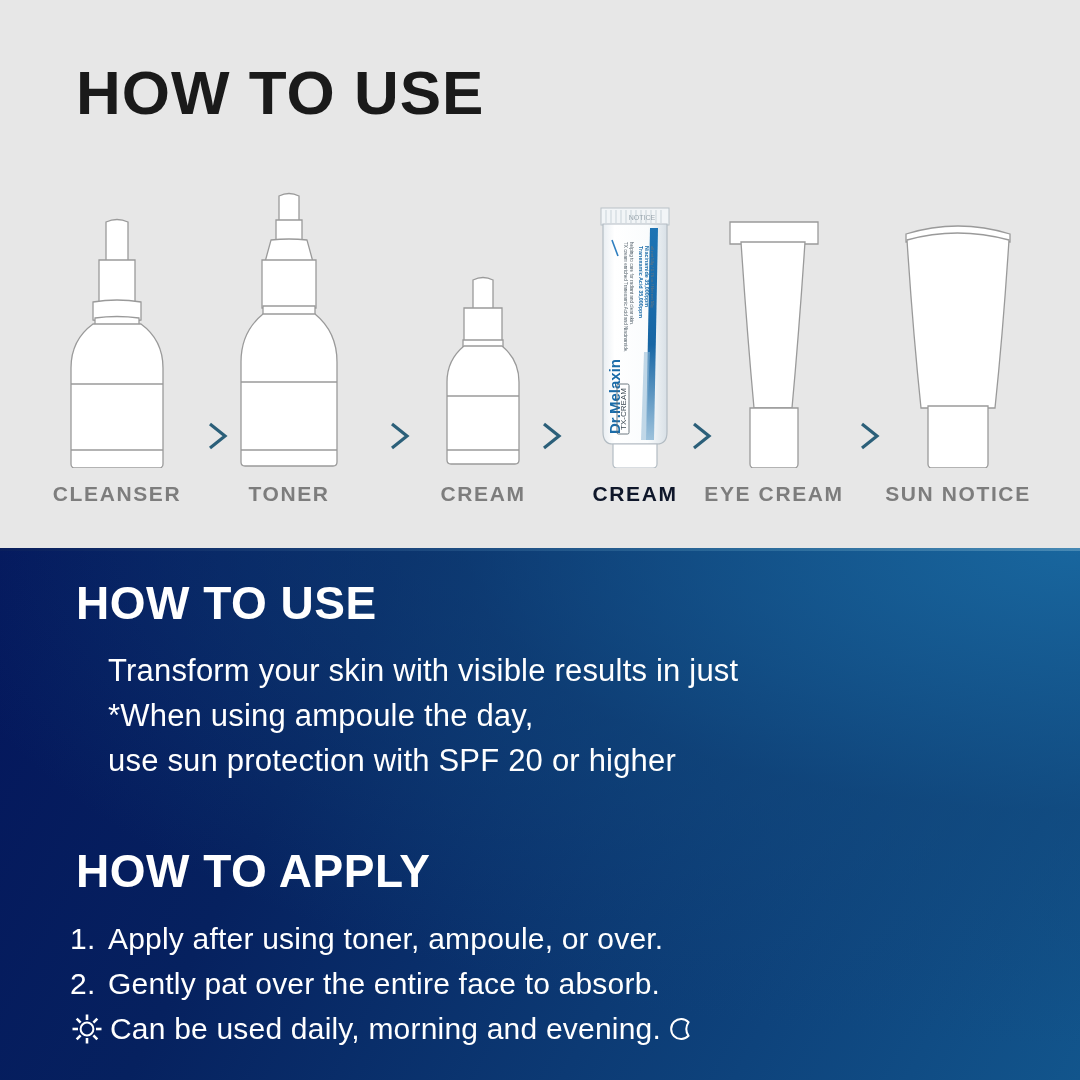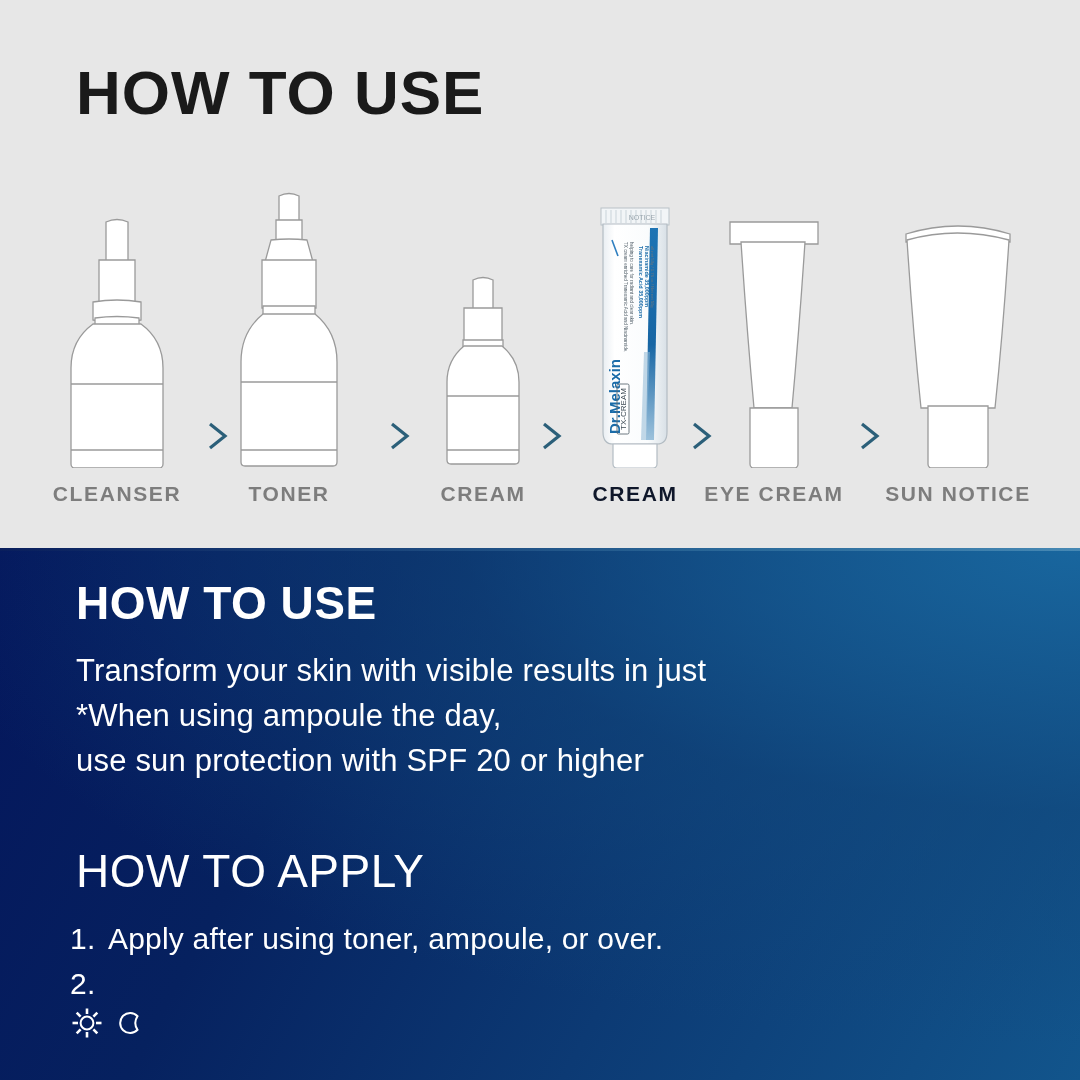--- a/index.html
+++ b/index.html
@@ -65,7 +65,7 @@
   }
   .copy-line {
     font-size:31px; font-weight:300; line-height:45px;
-    letter-spacing:.2px; white-space:nowrap;
+    letter-spacing:.2px; white-space:nowrap;margin-left:32px;
   }
   #apply-title {
     position:absolute; left:76px; top:300px;

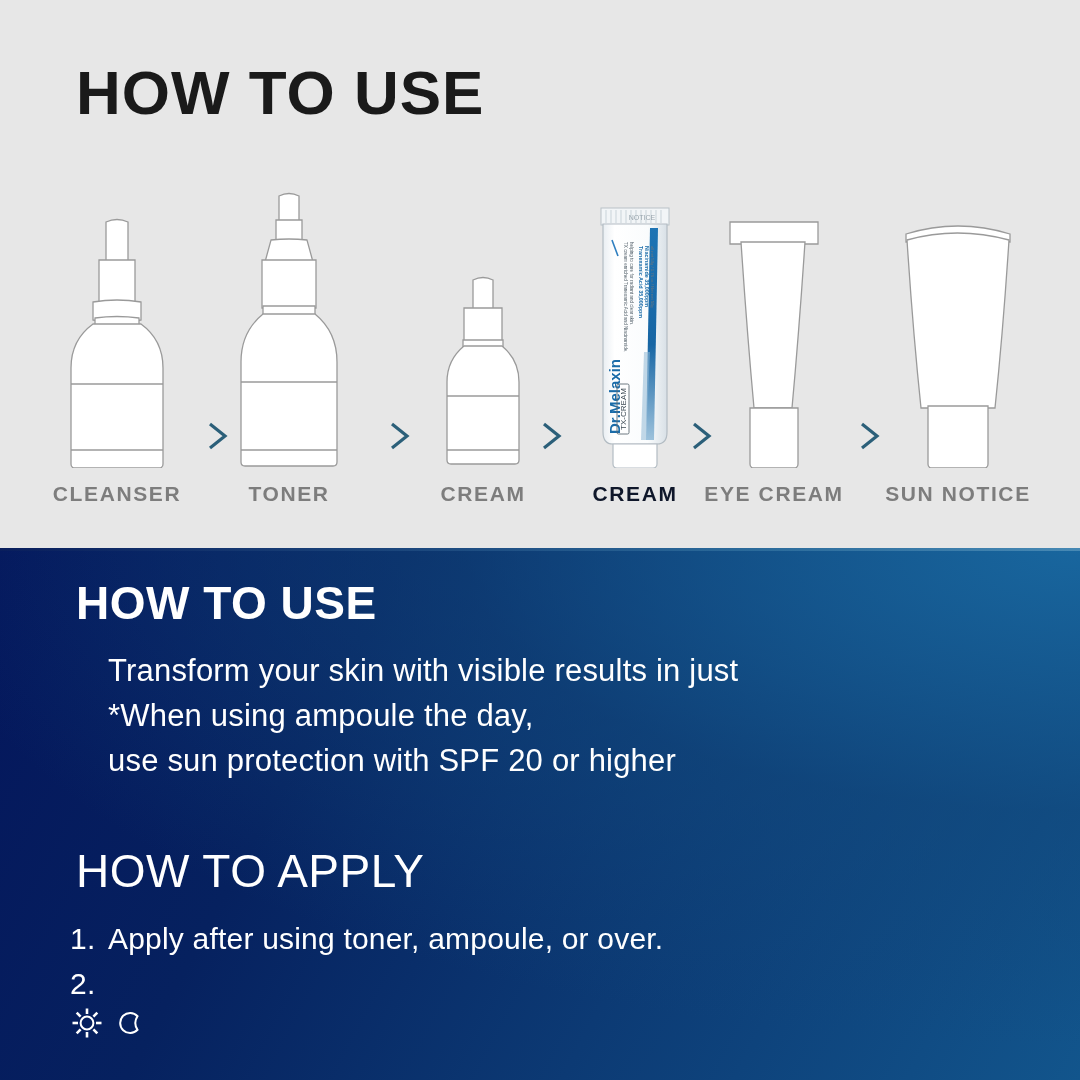--- a/index.html
+++ b/index.html
@@ -69,7 +69,7 @@
   }
   #apply-title {
     position:absolute; left:76px; top:300px;
-    font-size:46px; font-weight:400; letter-spacing:.5px; line-height:1;
+    font-size:46px; font-weight:700; letter-spacing:.5px; line-height:1;
   }
   #apply-steps {
     position:absolute; left:70px; top:368px; width:960px;

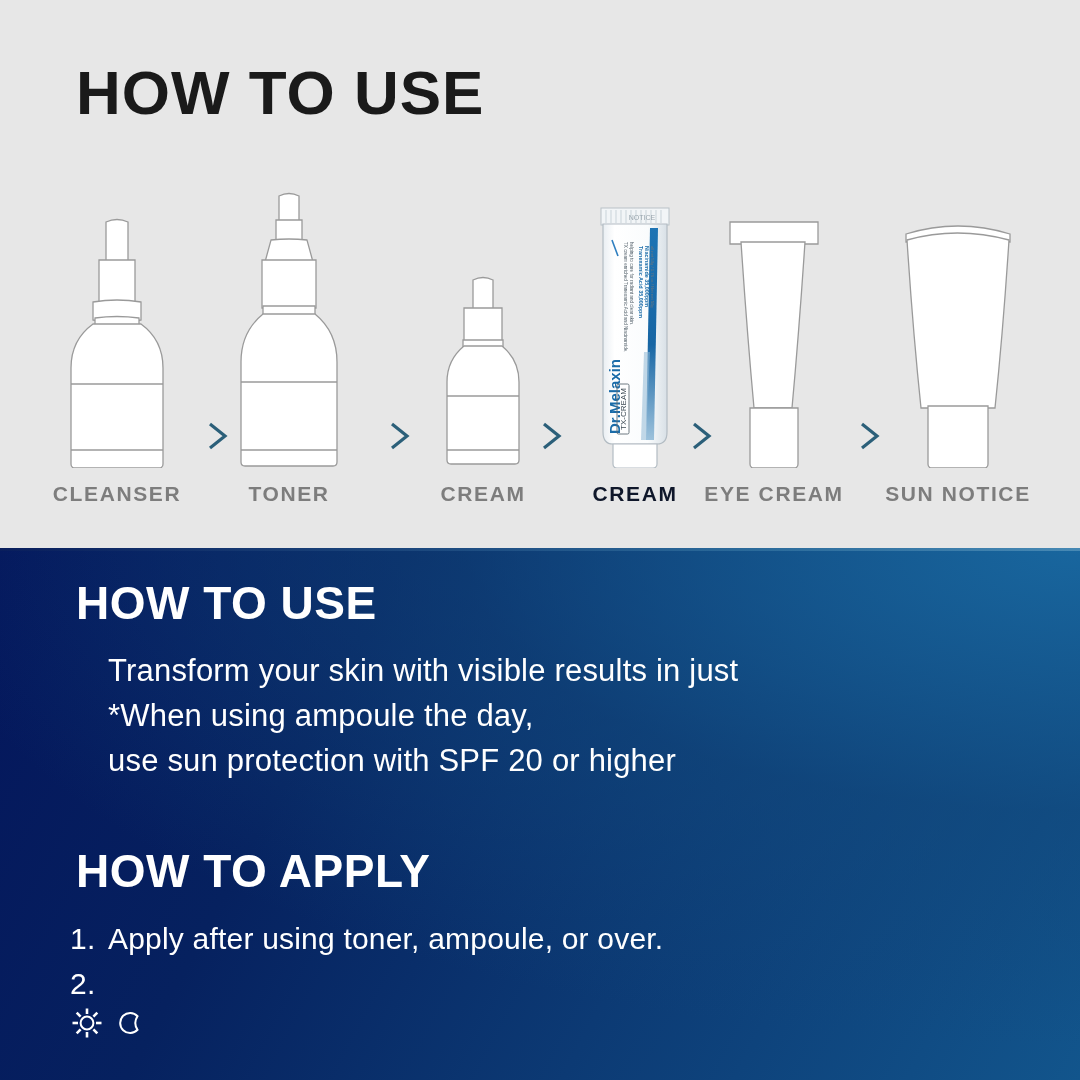--- a/index.html
+++ b/index.html
@@ -283,6 +283,7 @@
 
     <div class="apply-line">
       <span class="apply-num">2.</span>
+      <span>Gently pat over the entire face to absorb.</span>
     </div>
 
     <div class="apply-line">

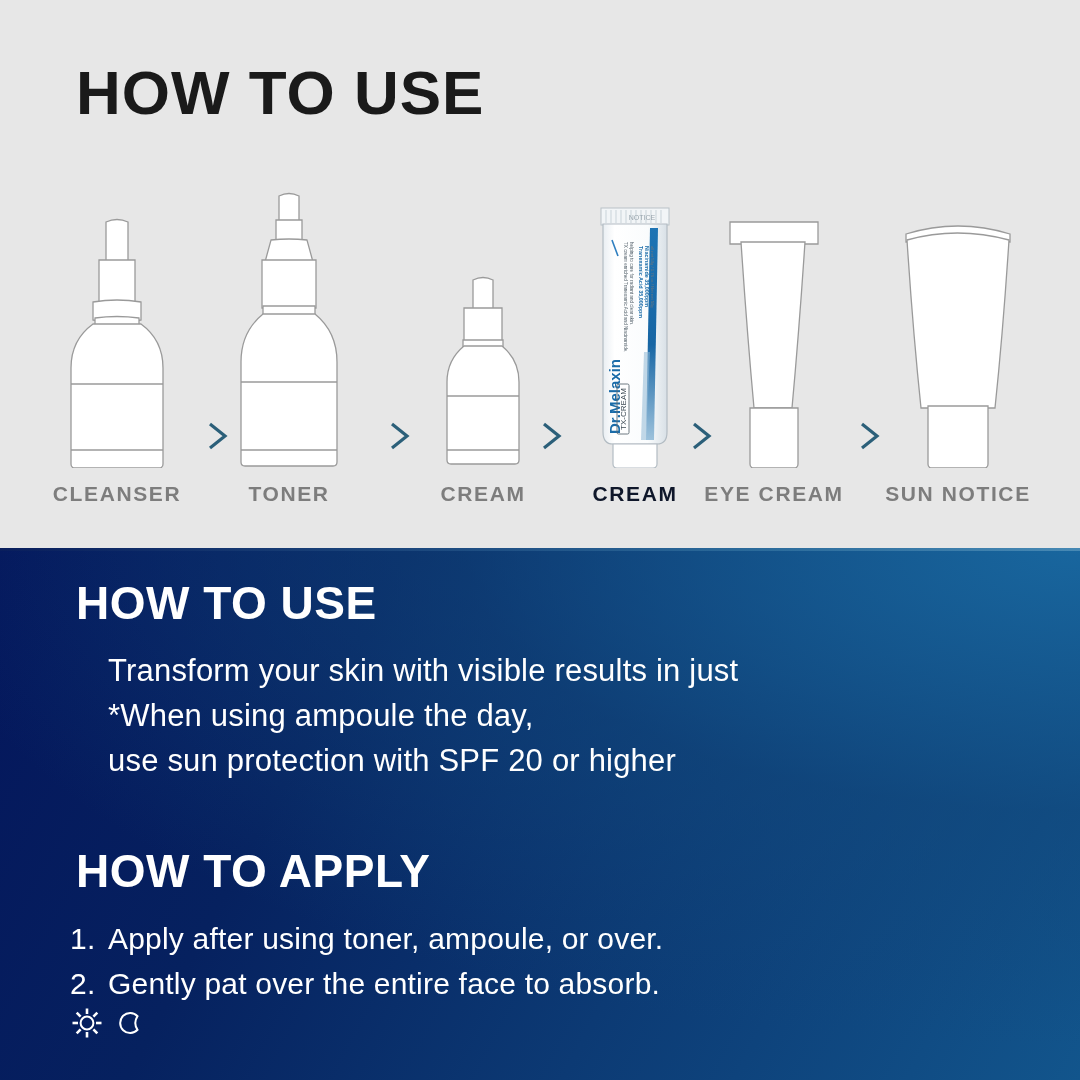--- a/index.html
+++ b/index.html
@@ -302,6 +302,7 @@
           </g>
         </svg>
       </span>
+      <span>Can be used daily, morning and evening.</span>
       <span class="apply-ico trail">
         <svg width="30" height="30" viewBox="0 0 30 30">
           <path d="M21.5 21.8 A10 10 0 1 1 21.5 8.2 A12.4 12.4 0 0 0 21.5 21.8 Z" fill="none" stroke="#ffffff" stroke-width="2"></path>

